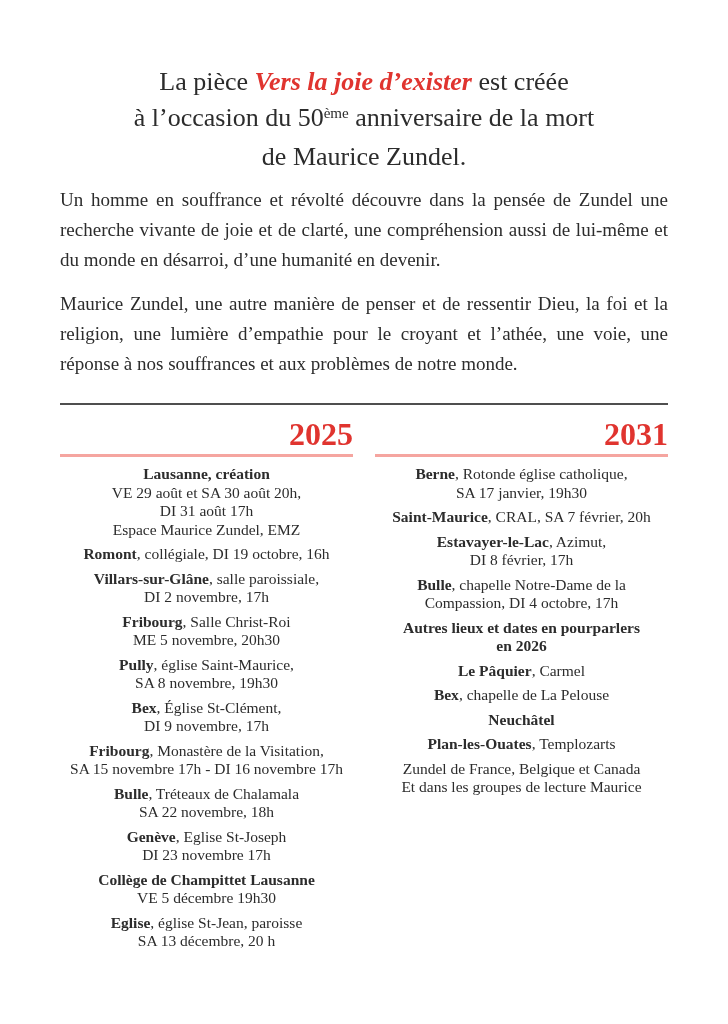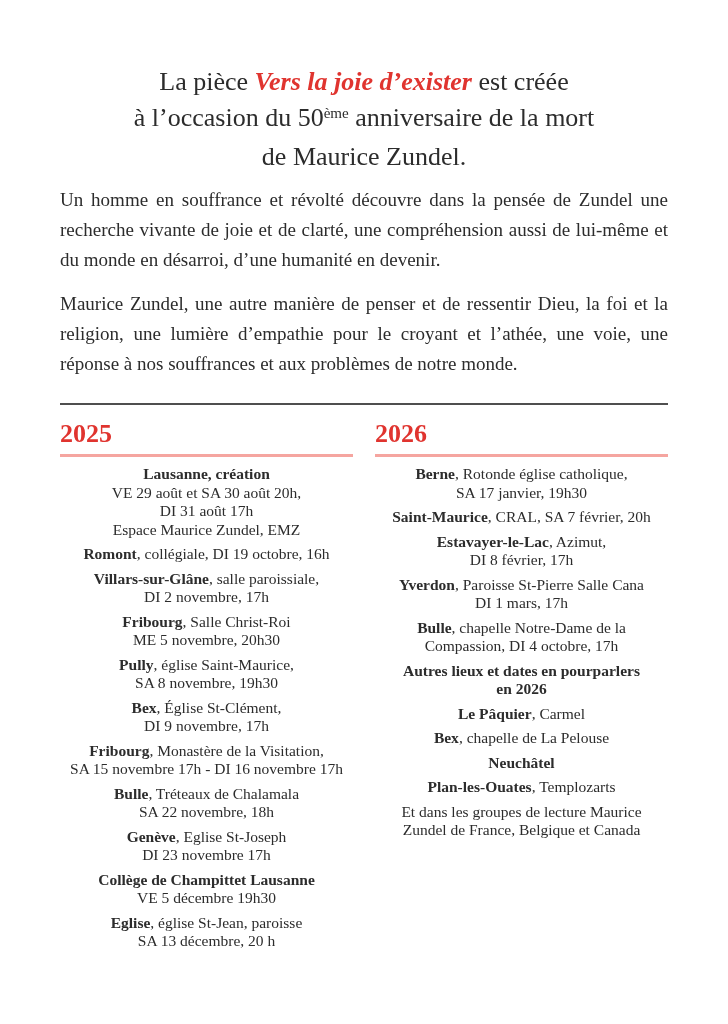--- a/index.html
+++ b/index.html
@@ -31,7 +31,7 @@
   
   .columns{display:flex;gap:22px;margin-top:16px;}
   .col{flex:1;min-width:0;}
-  .year{font-size:26px;line-height:26px;font-weight:700;color:var(--accent);text-align:left;margin:0;}
+  .year{font-size:32px;line-height:26px;font-weight:700;color:var(--accent);text-align:right;margin:0;}
   .year-rule{height:3px;background:var(--pink);margin:7px 0 8px 0;}
   .entry{font-size:15.5px;line-height:18.5px;margin-bottom:6px;}
   .entry b{font-weight:700;}

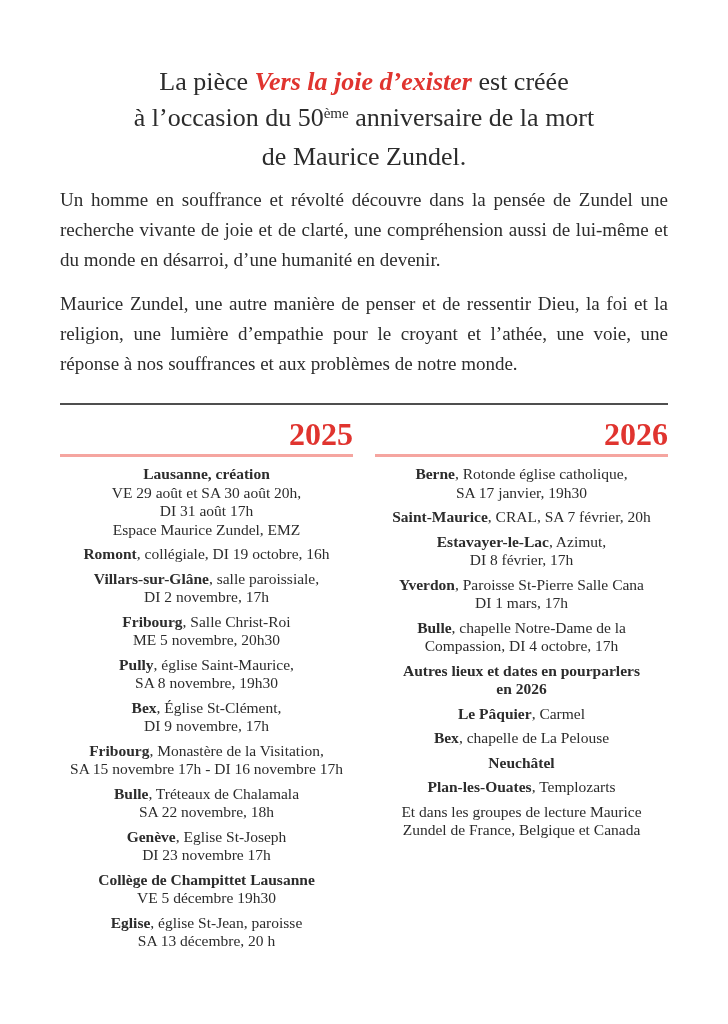--- a/index.html
+++ b/index.html
@@ -106,7 +106,7 @@
         </div>
       </div>
       <div class="col">
-        <div class="year">2026</div>
+        <div class="year">2031</div>
         <div class="year-rule"></div>
         <div class="entry">
           <div class="entry-line"><b>Berne</b><span>, Rotonde église catholique,</span></div>

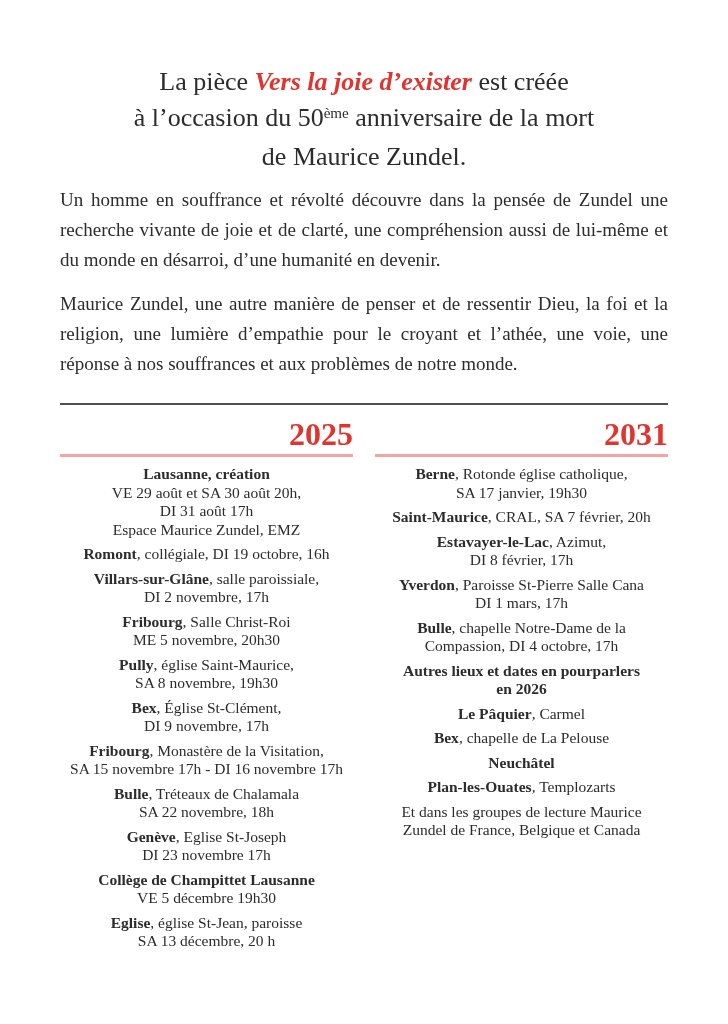--- a/index.html
+++ b/index.html
@@ -120,10 +120,6 @@
           <div class="entry-line"><span>DI 8 février, 17h</span></div>
         </div>
         <div class="entry">
-          <div class="entry-line"><b>Yverdon</b><span>, Paroisse St-Pierre Salle Cana</span></div>
-          <div class="entry-line"><span>DI 1 mars, 17h</span></div>
-        </div>
-        <div class="entry">
           <div class="entry-line"><b>Bulle</b><span>, chapelle Notre-Dame de la</span></div>
           <div class="entry-line"><span>Compassion, DI 4 octobre, 17h</span></div>
         </div>

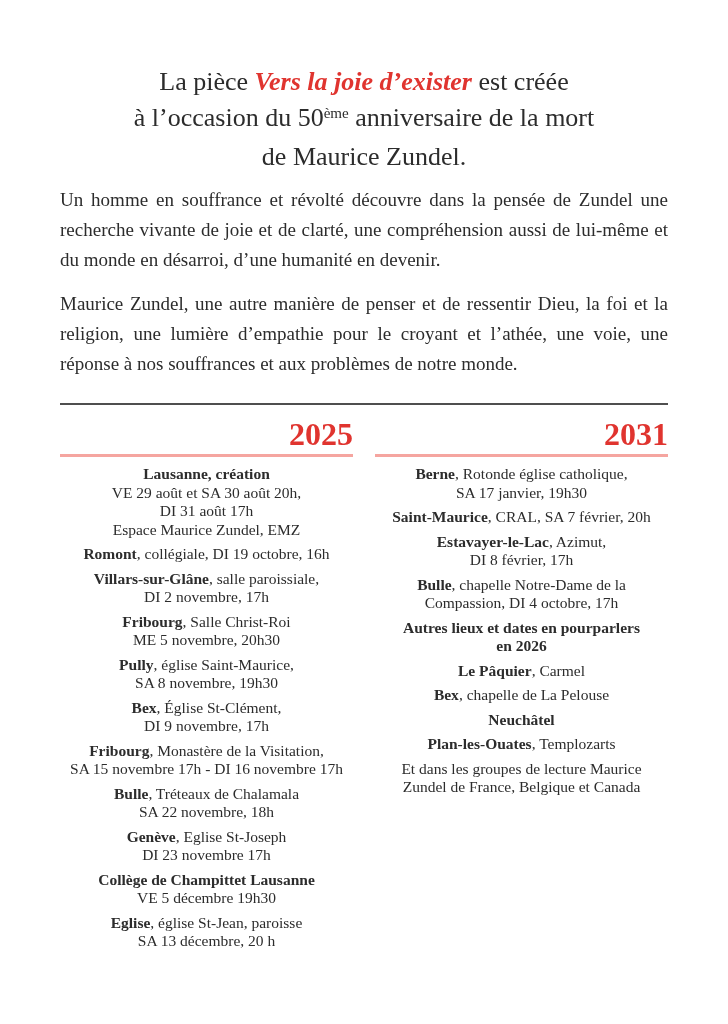--- a/index.html
+++ b/index.html
@@ -140,8 +140,8 @@
           <div class="entry-line"><b>Plan-les-Ouates</b><span>, Templozarts</span></div>
         </div>
         <div class="entry">
+          <div class="entry-line"><span>Zundel de France, Belgique et Canada</span></div>
           <div class="entry-line"><span>Et dans les groupes de lecture Maurice</span></div>
-          <div class="entry-line"><span>Zundel de France, Belgique et Canada</span></div>
         </div>
       </div>
     </div>

